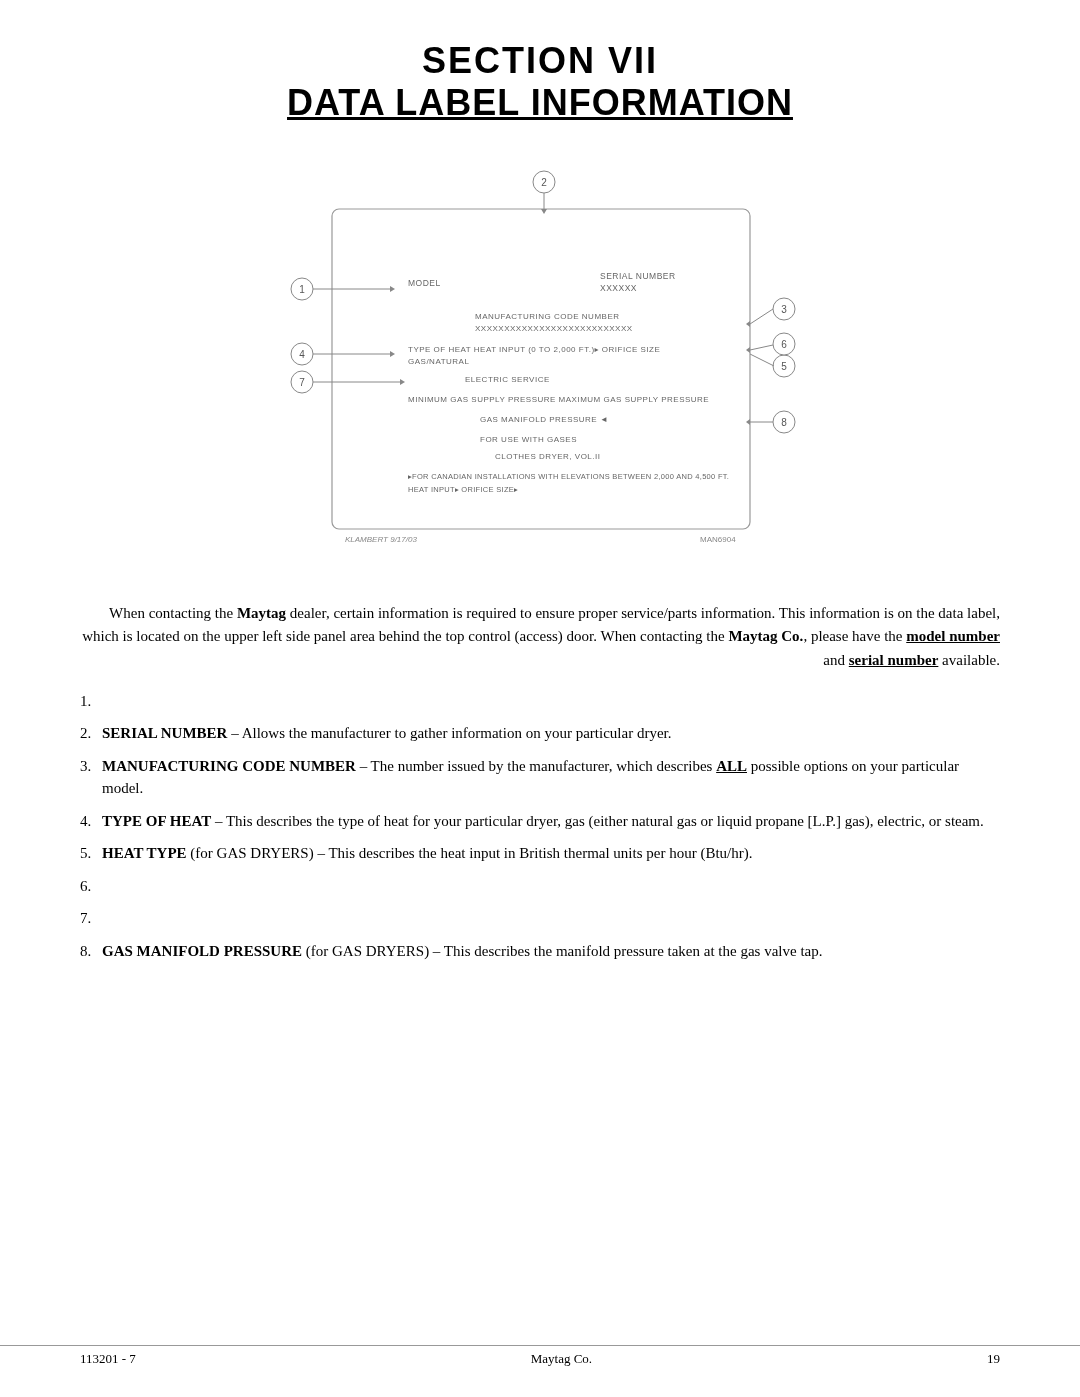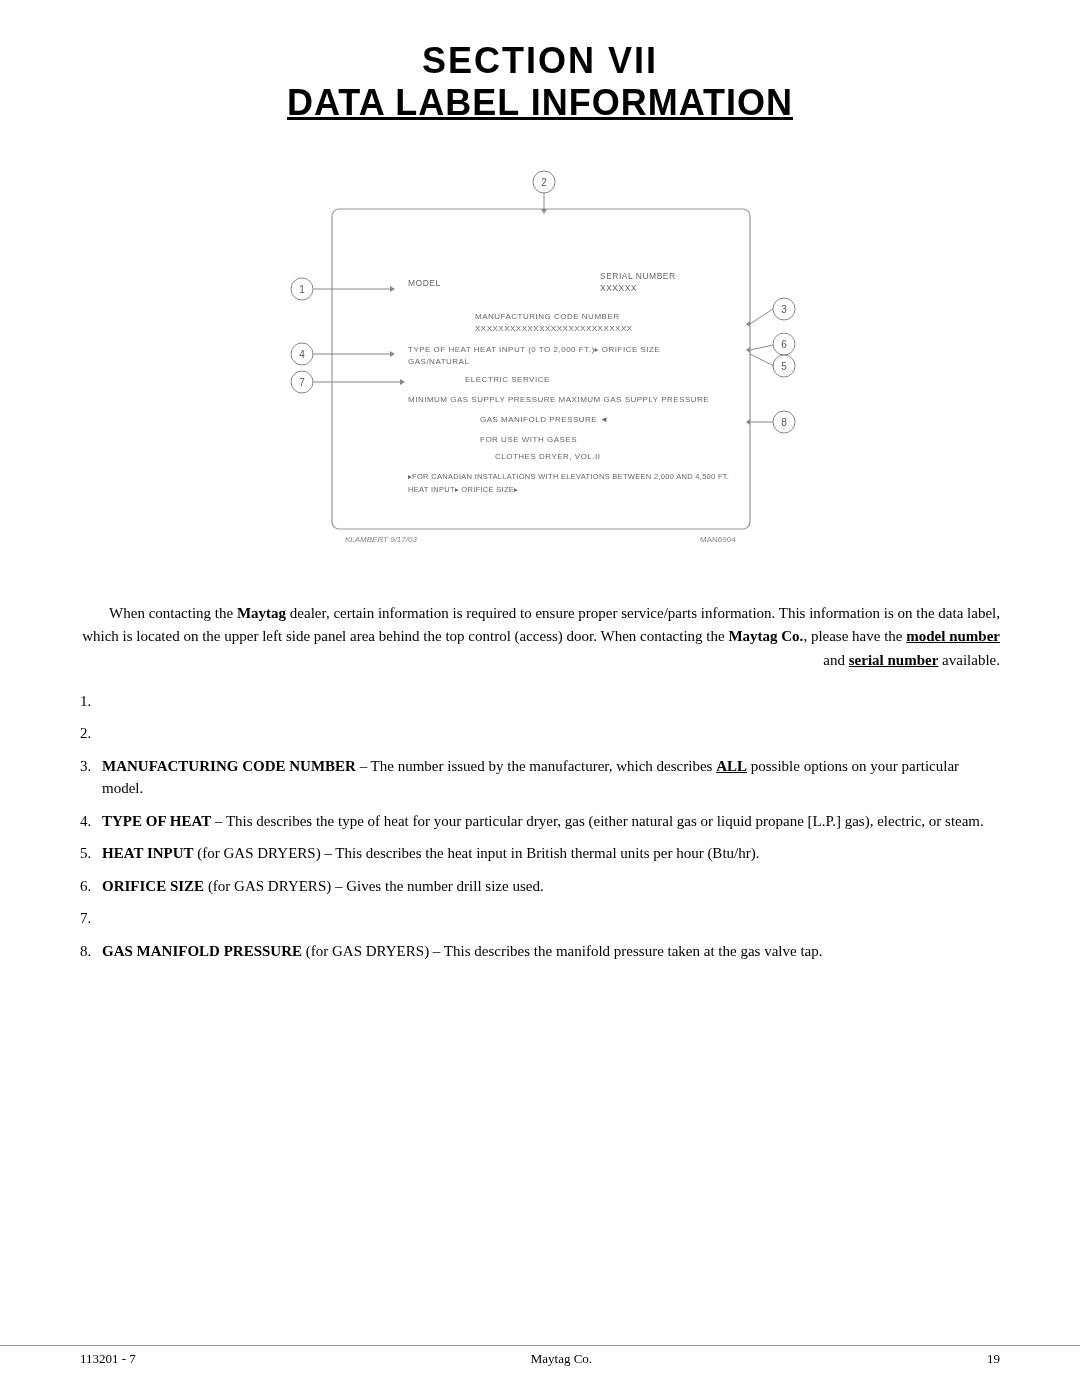--- a/index.html
+++ b/index.html
@@ -182,6 +182,7 @@
 
   <div class="list-item">
     <span class="list-num">2.</span>
+    <span class="list-text"><span class="bold">SERIAL NUMBER</span> – Allows the manufacturer to gather information on your particular dryer.</span>
   </div>
 
   <div class="list-item">

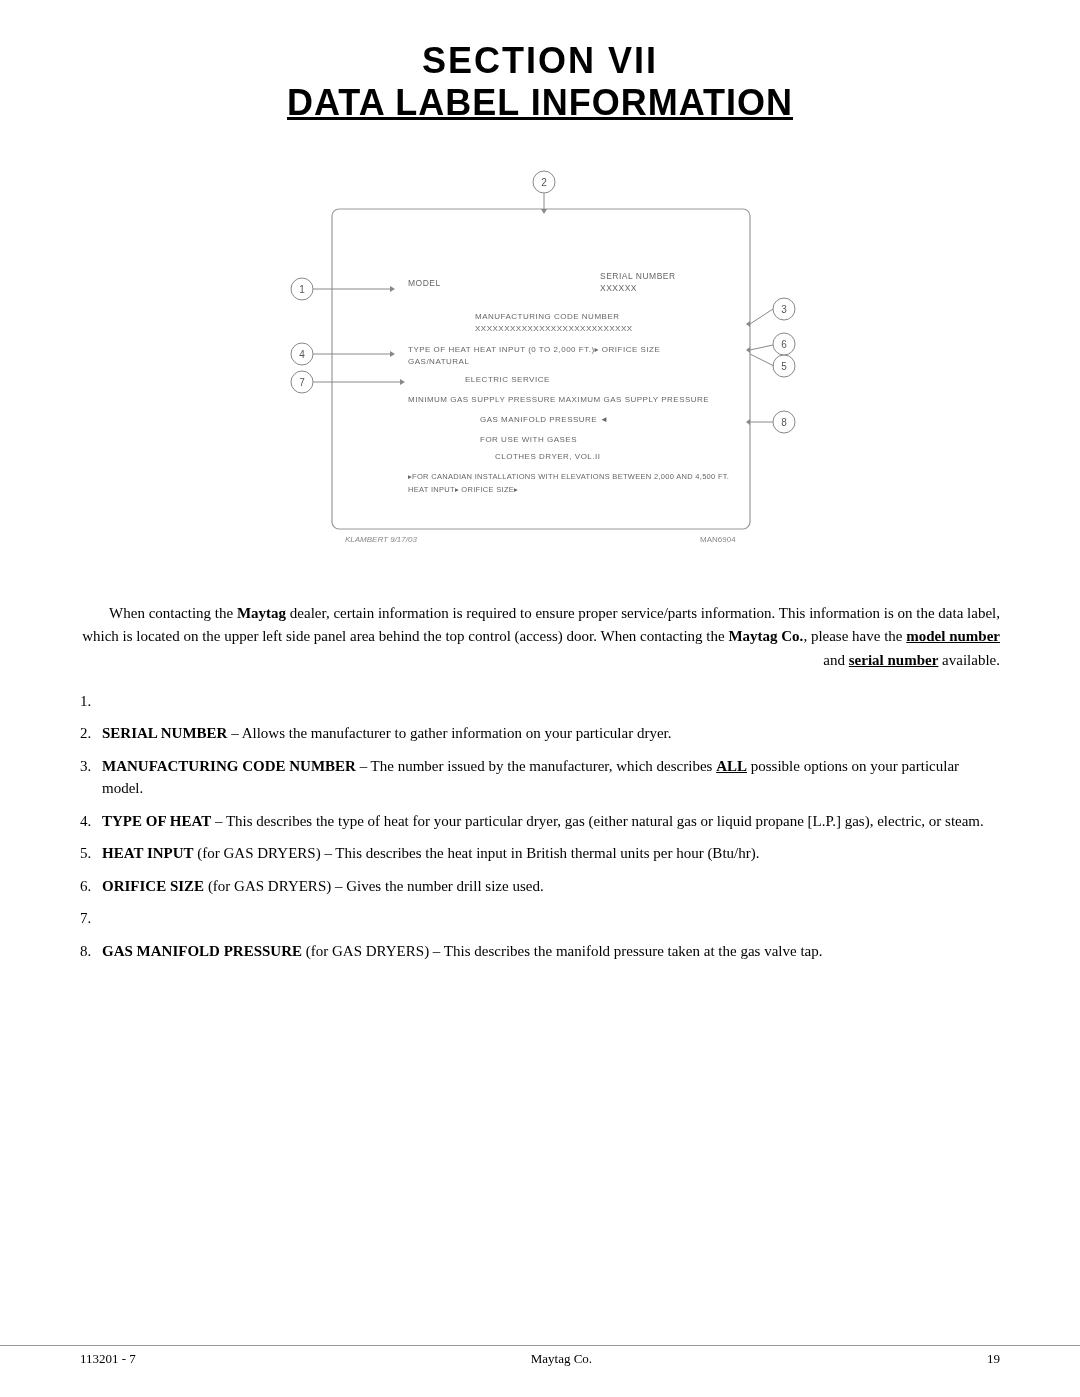--- a/index.html
+++ b/index.html
@@ -197,7 +197,7 @@
 
   <div class="list-item">
     <span class="list-num">5.</span>
-    <span class="list-text"><span class="bold">HEAT INPUT</span> (for GAS DRYERS) – This describes the heat input in British thermal units per hour (Btu/hr).</span>
+    <span class="list-text"><span class="bold">HEAT TYPE</span> (for GAS DRYERS) – This describes the heat input in British thermal units per hour (Btu/hr).</span>
   </div>
 
   <div class="list-item">

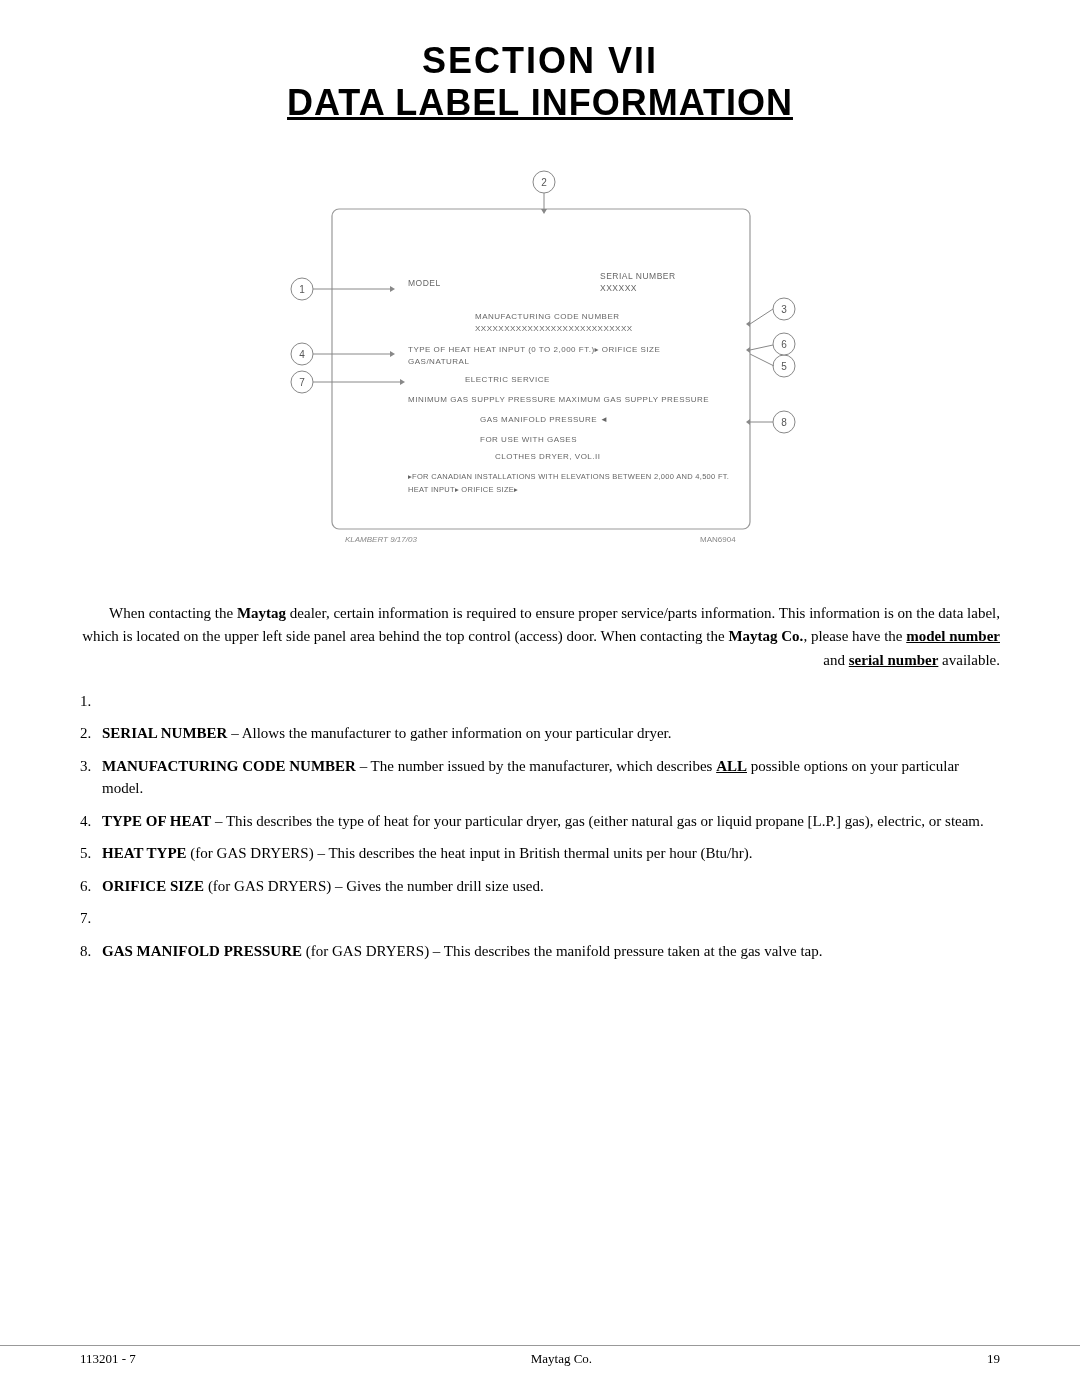--- a/index.html
+++ b/index.html
@@ -202,7 +202,6 @@
 
   <div class="list-item">
     <span class="list-num">6.</span>
-    <span class="list-text"><span class="bold">ORIFICE SIZE</span> (for GAS DRYERS) – Gives the number drill size used.</span>
   </div>
 
   <div class="list-item">

